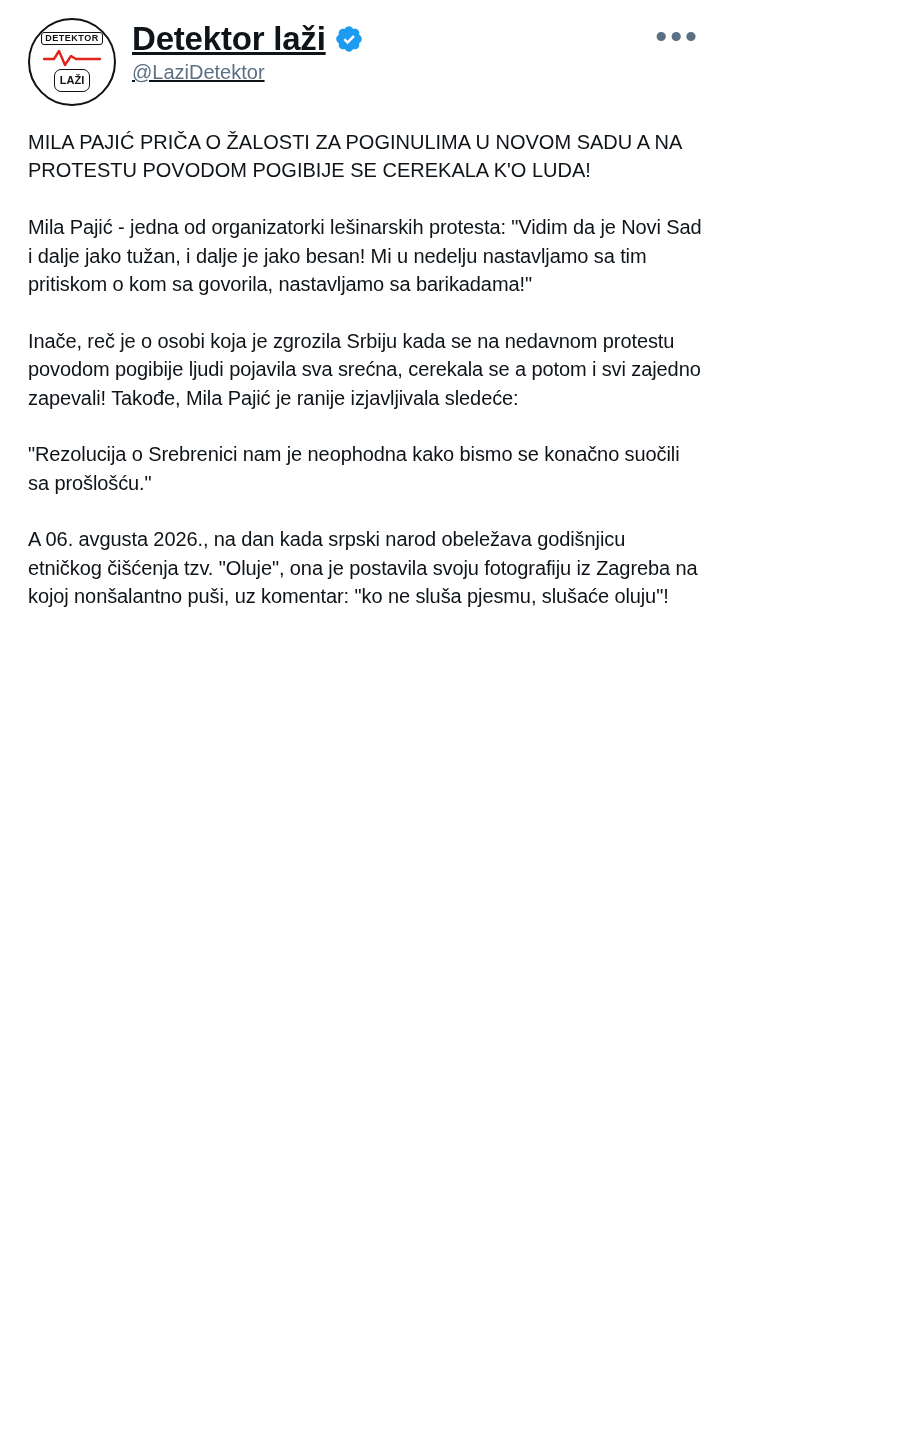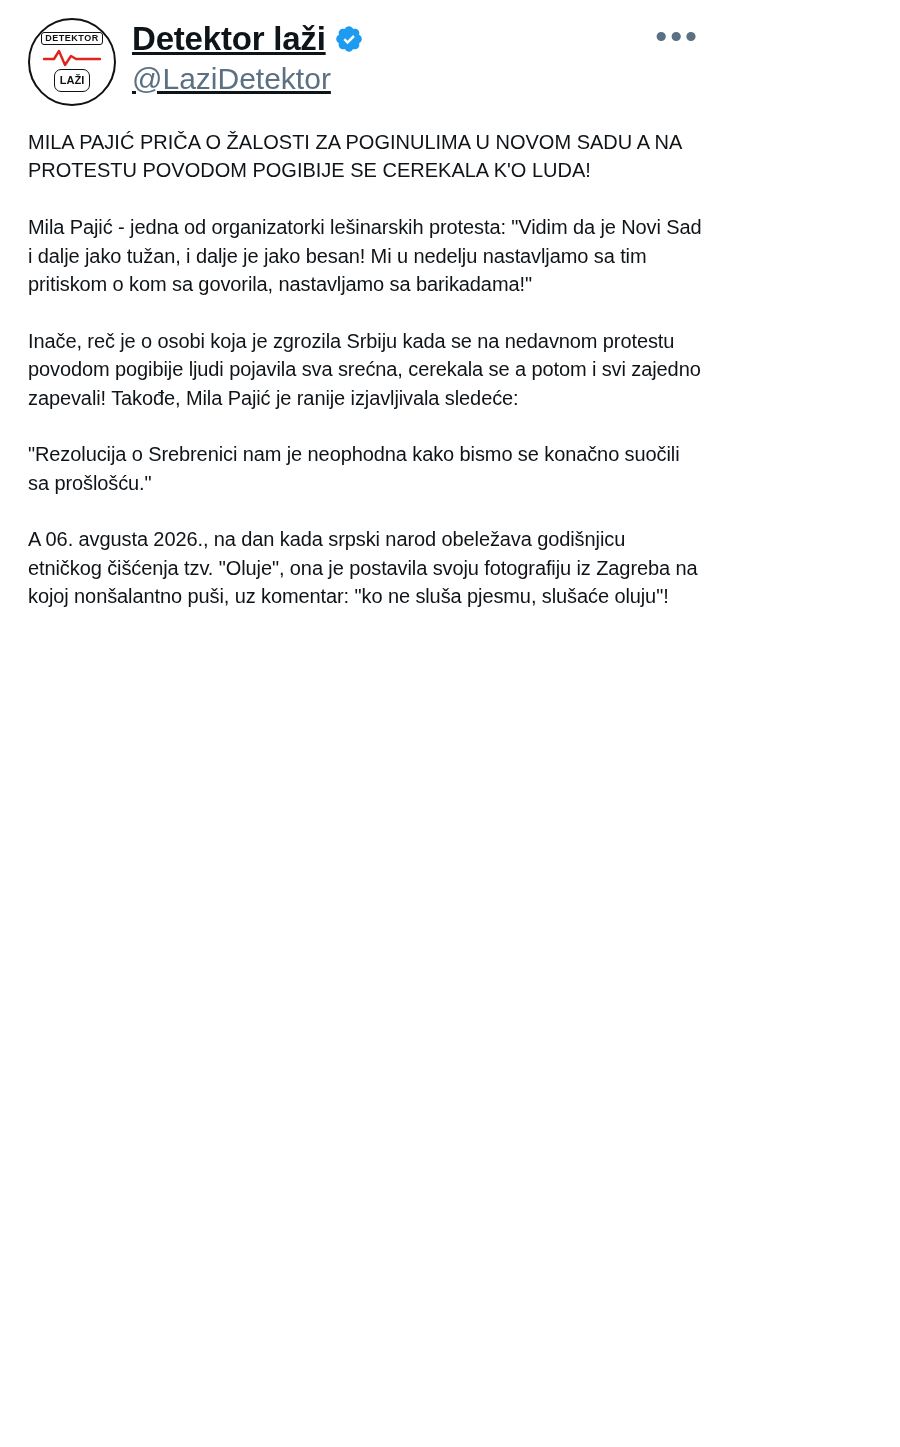--- a/index.html
+++ b/index.html
@@ -88,7 +88,7 @@
     display: inline-block;
   }
   .handle {
-    font-size: 30px;
+    font-size: 20px;
     color: #5b7083;
     line-height: 1.25;
     margin-top: 2px;

